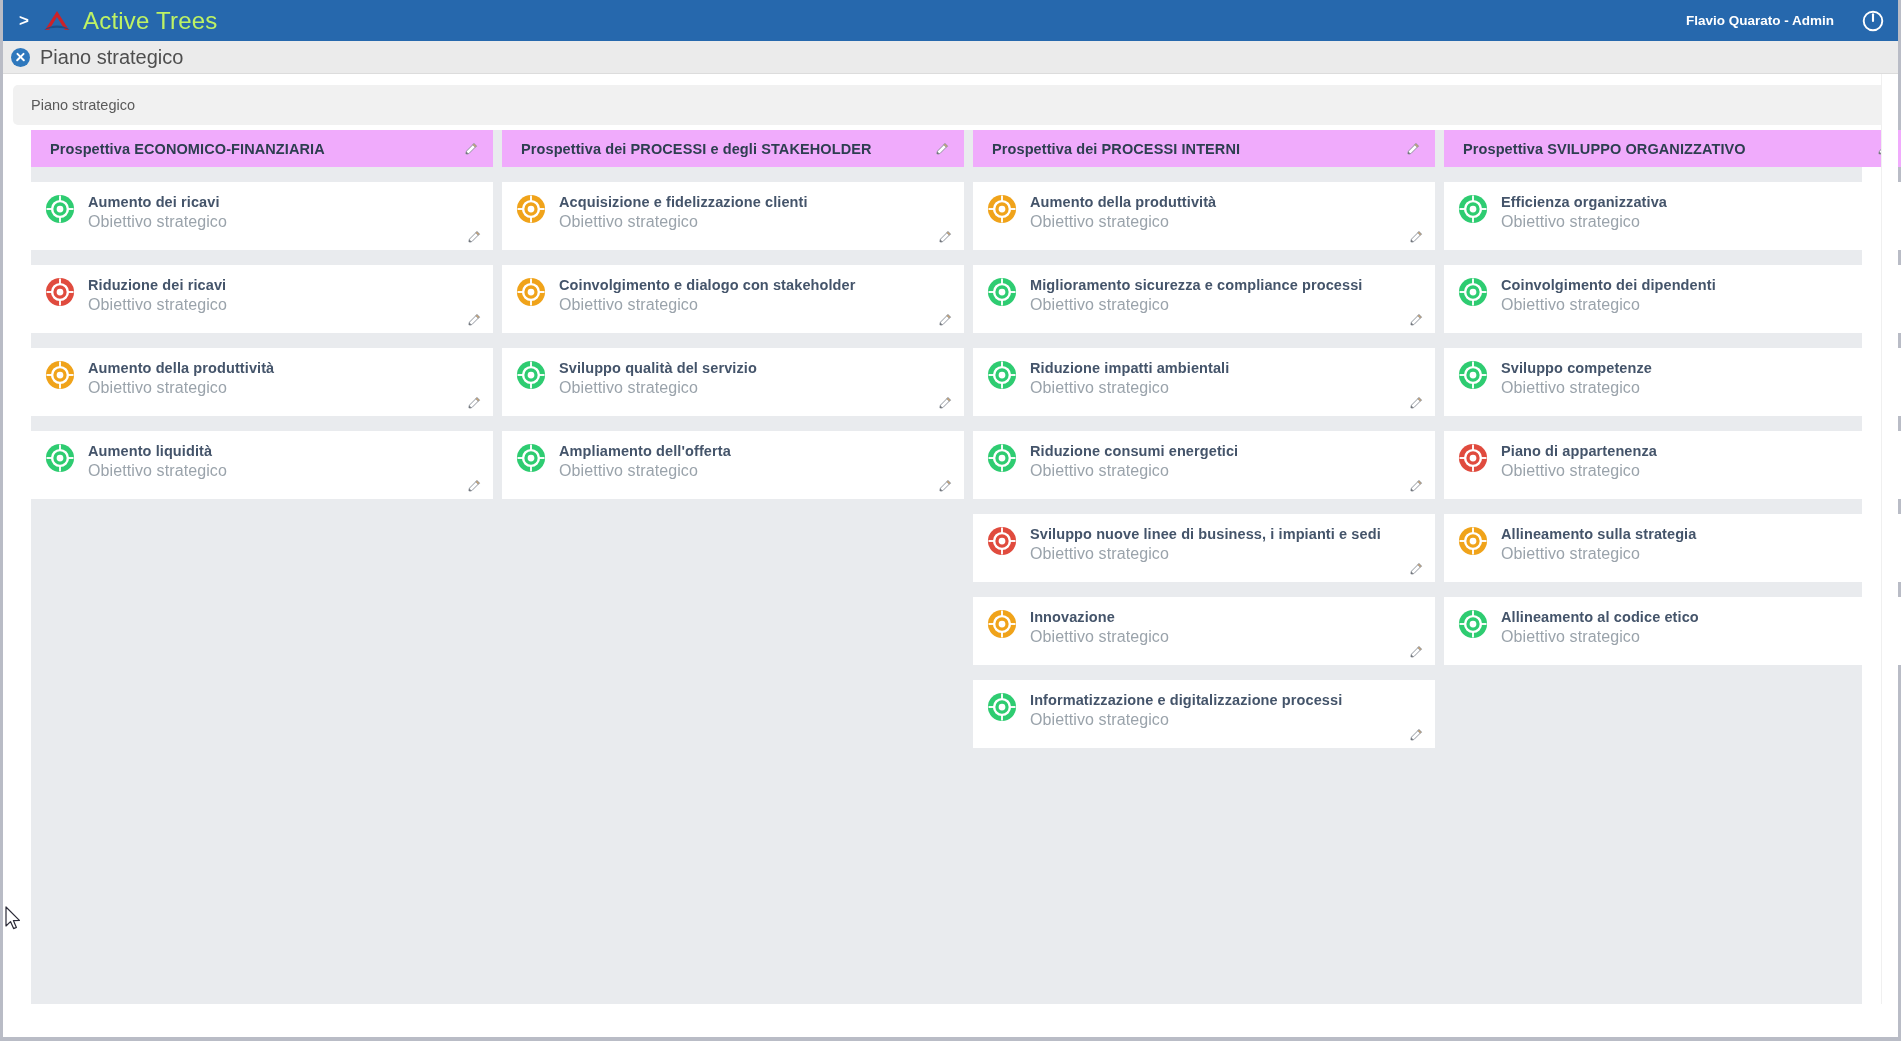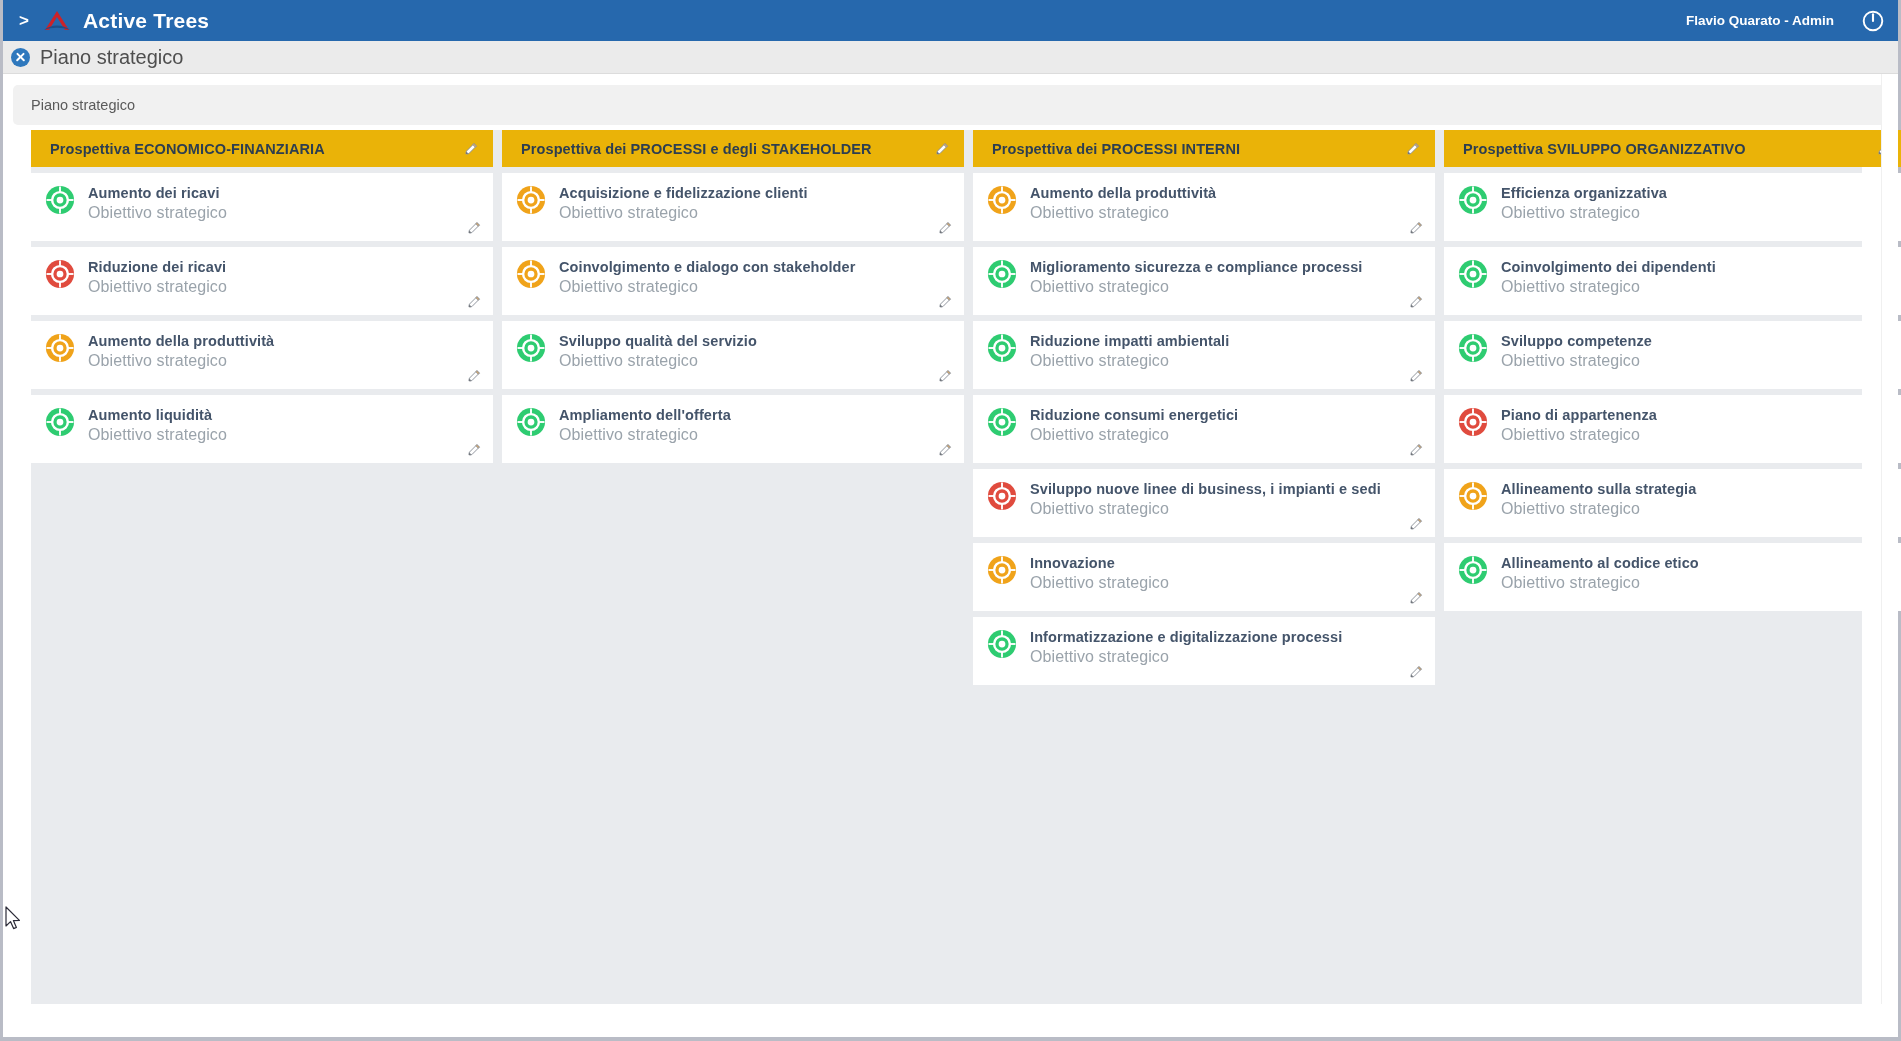--- a/index.html
+++ b/index.html
@@ -37,8 +37,8 @@
   }
   .brandmark svg { display: block; }
   .brandtitle {
-    color: #ffffff; font-size: 21px; letter-spacing: .2px;
-    font-weight: 700;
+    color: #bef264; font-size: 24px; letter-spacing: .2px;
+    font-weight: 400;
   }
   .topbar-right {
     margin-left: auto; display: flex; align-items: center; gap: 28px;

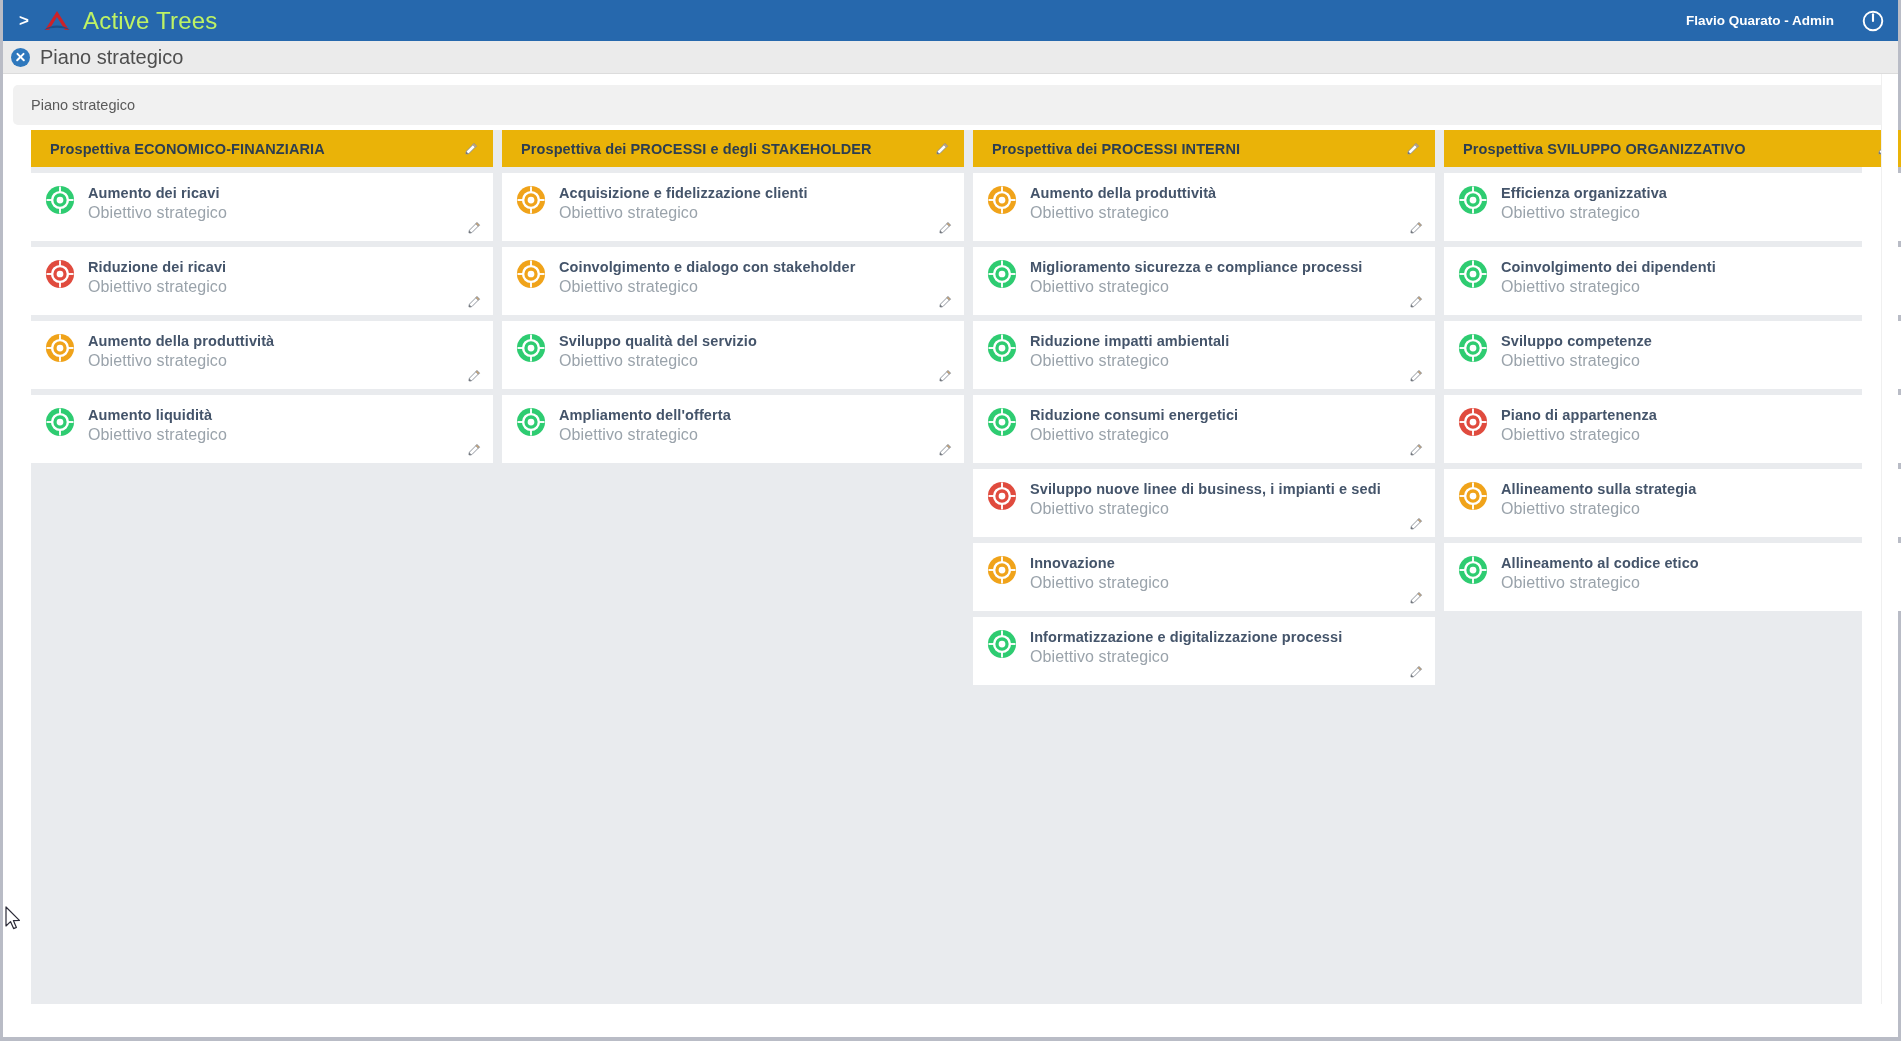--- a/index.html
+++ b/index.html
@@ -100,7 +100,7 @@
   }
   .column + .column { margin-left: 9px; }
   .col-head {
-    background: #eab308;
+    background: #f0abfc;
     height: 37px;
     display: flex; align-items: center;
     padding: 0 14px 0 19px;

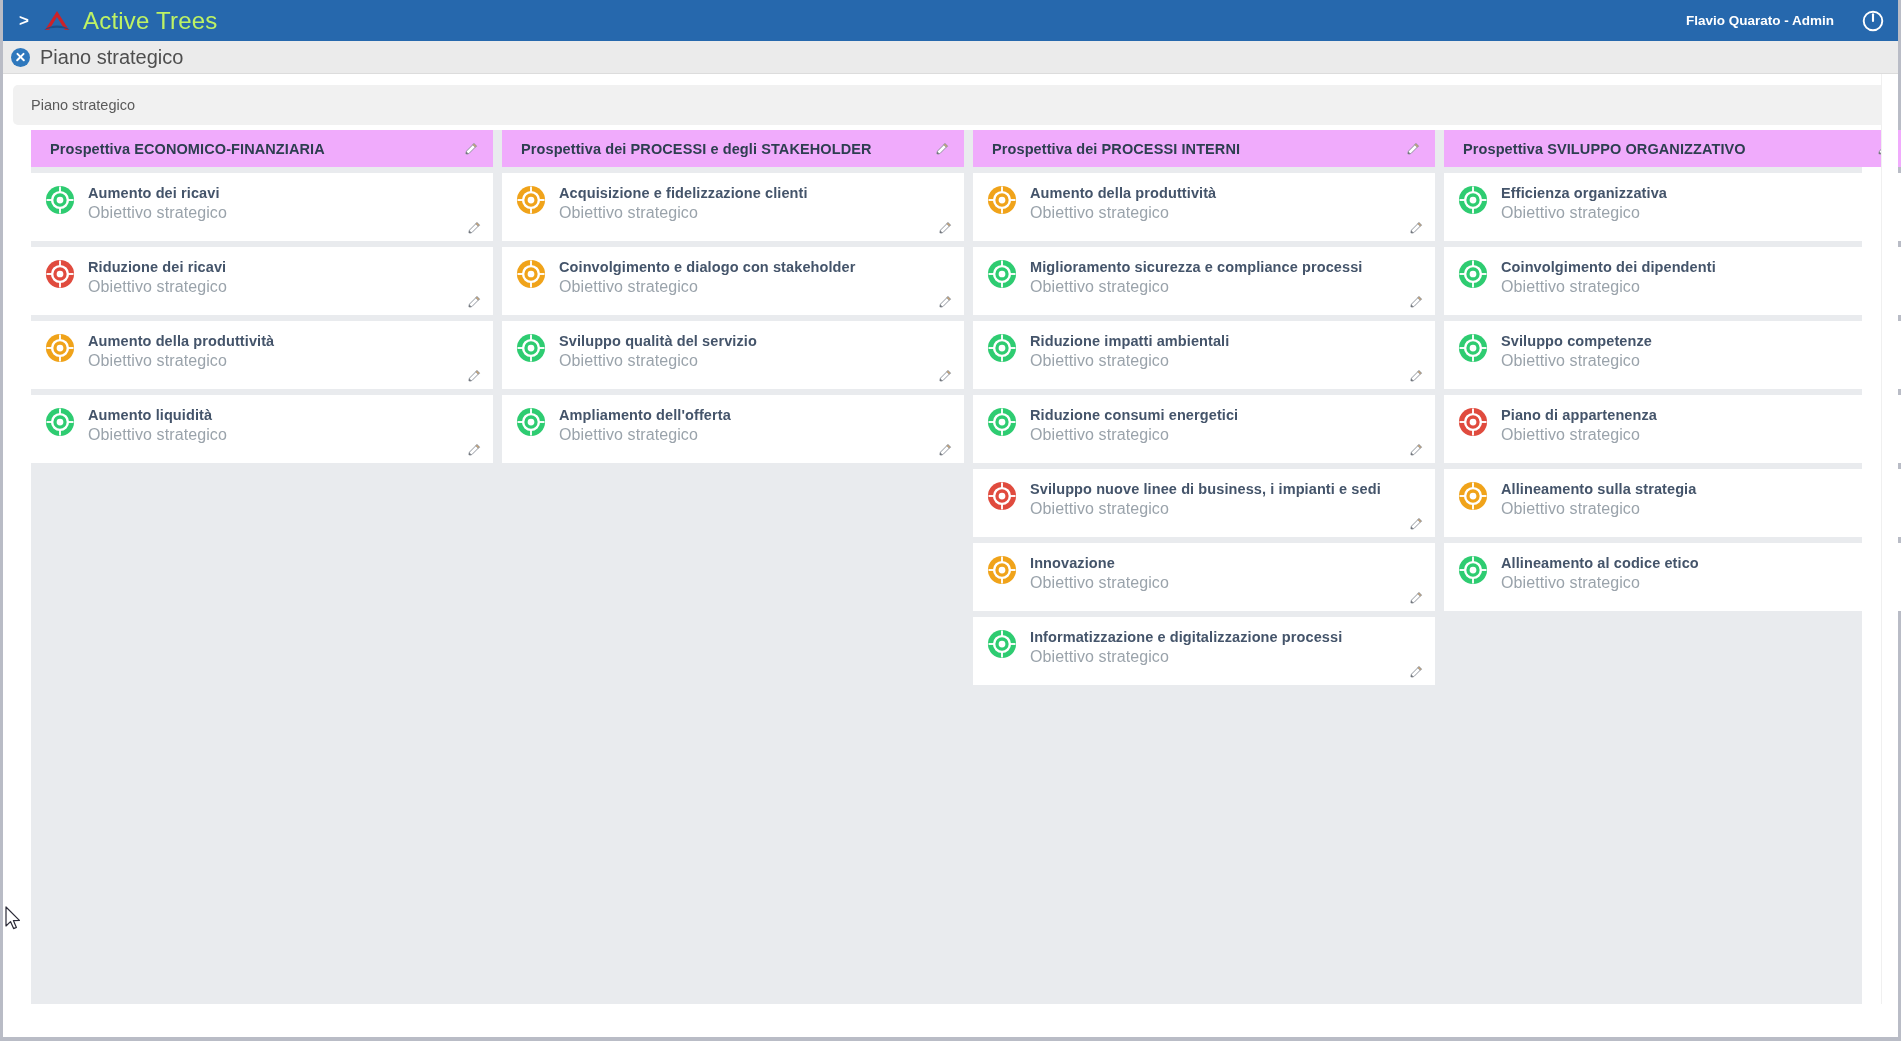--- a/index.html
+++ b/index.html
@@ -115,7 +115,7 @@
 
   .card {
     background: #ffffff;
-    margin-top: 6px;
+    margin-top: 15px;
     position: relative;
     min-height: 68px;
     padding: 11px 14px 15px 14px;

